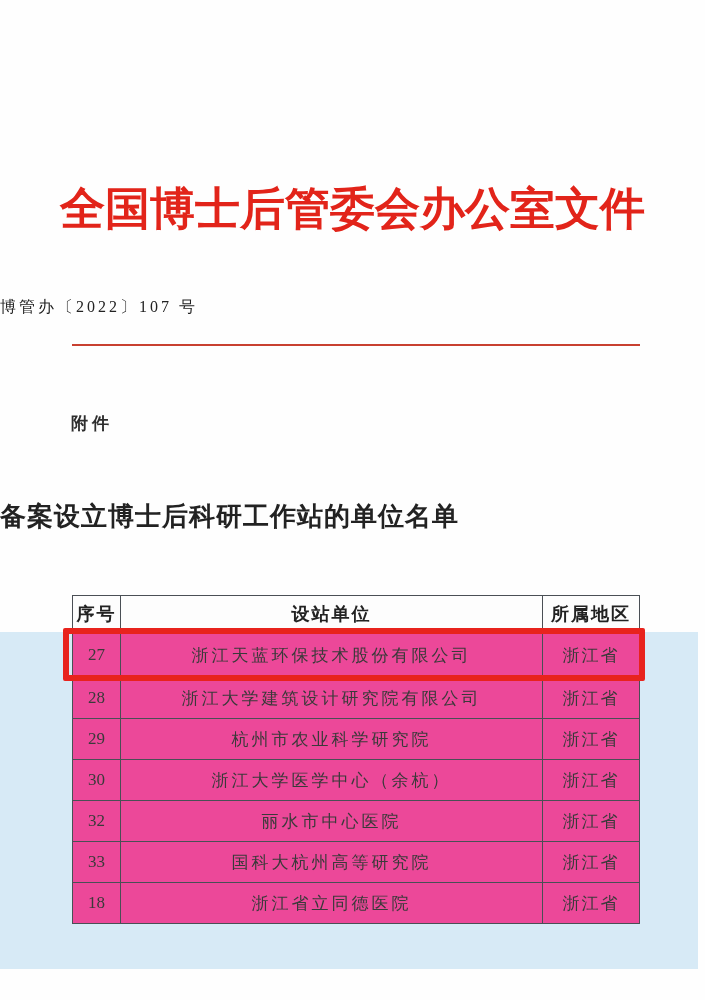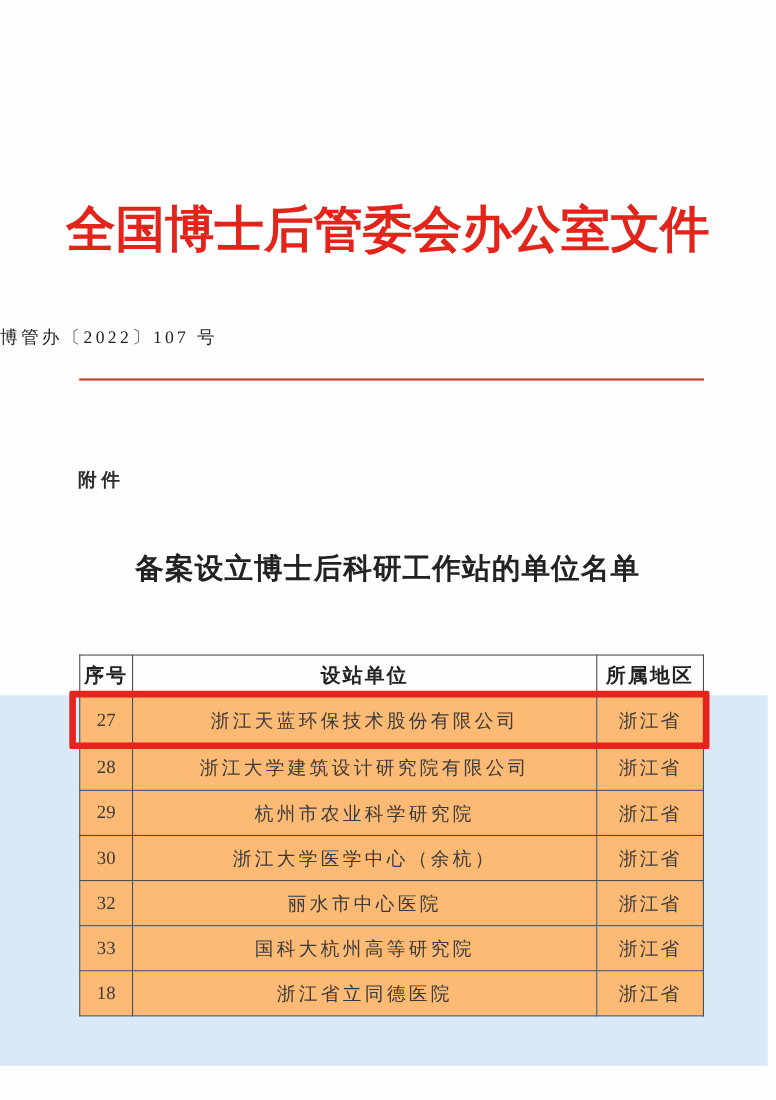--- a/index.html
+++ b/index.html
@@ -36,7 +36,7 @@
     background:#c84030;
   }
   .attachment-label{
-    position:absolute;top:425px;left:71px;
+    position:absolute;top:412px;left:71px;
     font-family:"Liberation Sans","DejaVu Sans",sans-serif;
     font-size:17px;font-weight:bold;color:#2d2d2d;
     letter-spacing:4px;

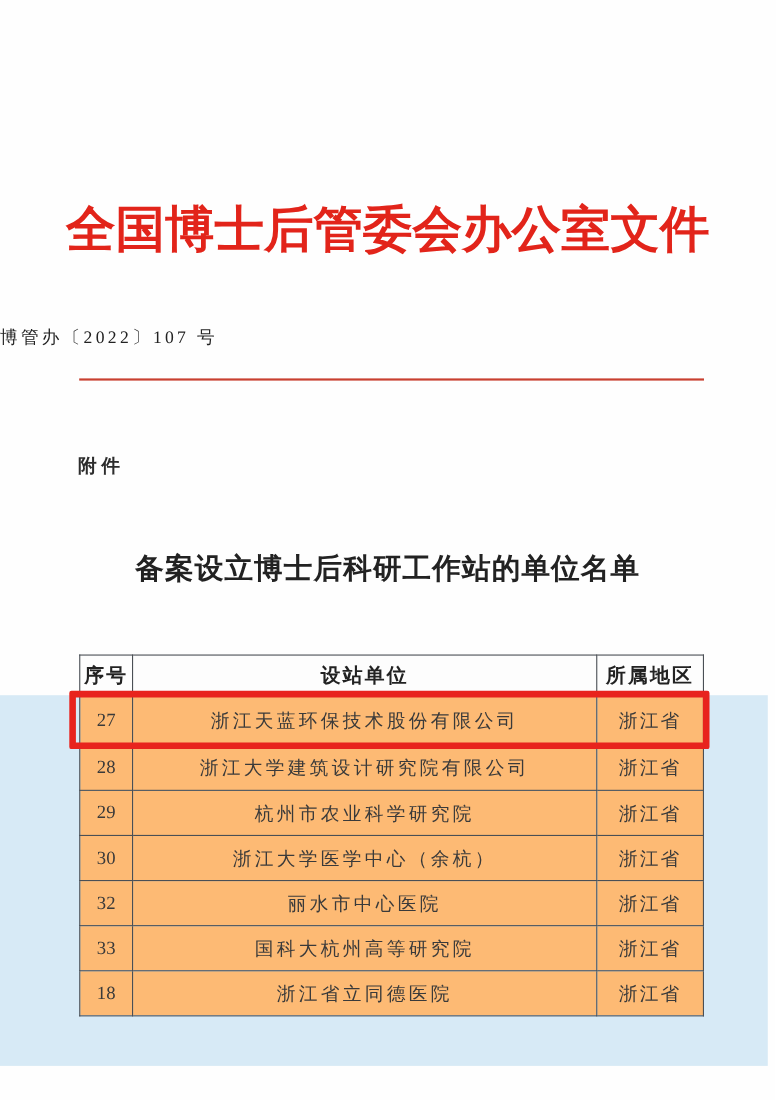--- a/index.html
+++ b/index.html
@@ -43,7 +43,6 @@
   }
   .list-subtitle{
     position:absolute;top:499px;left:0;width:705px;
-    text-align:center;
     font-size:26px;font-weight:bold;color:#222;
     letter-spacing:1px;
     white-space:nowrap;

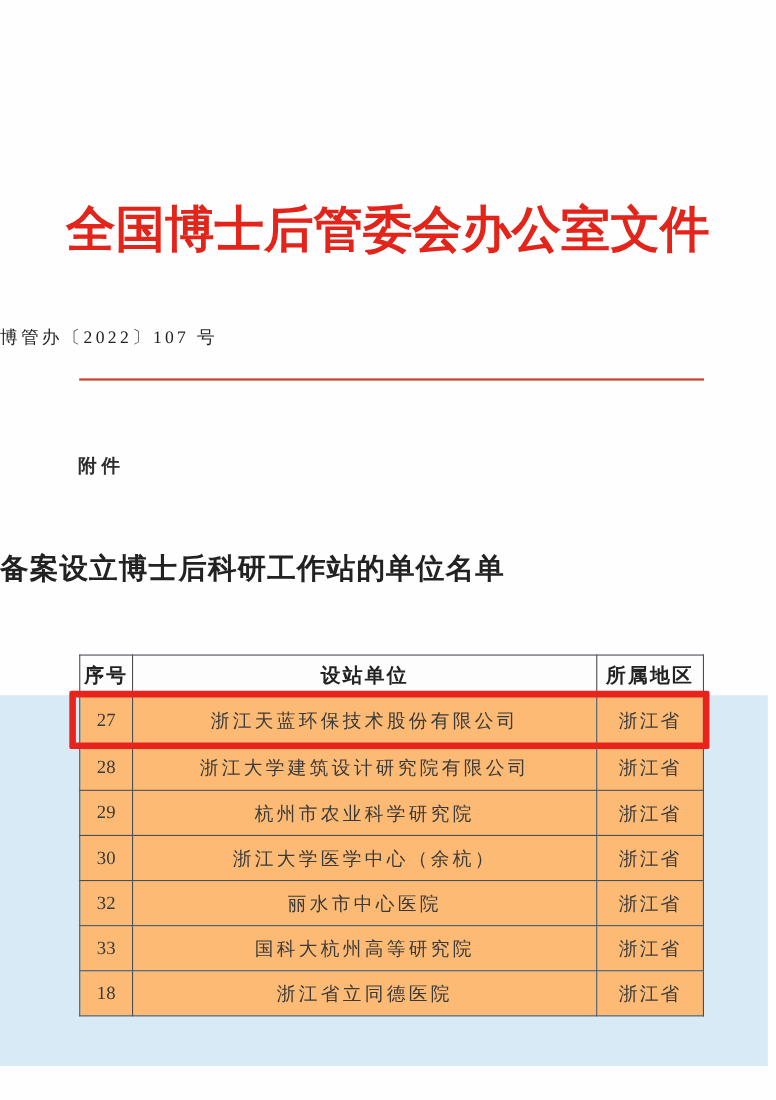--- a/index.html
+++ b/index.html
@@ -70,7 +70,7 @@
   table.station-table td{
     height:40px;
     font-size:17px;color:#3a3a3a;
-    background:#fdba74;
+    background:#ec4899;
   }
   table.station-table tr.row-highlight td{height:44px;}
   td.cell-no{font-size:18px;letter-spacing:0;}

